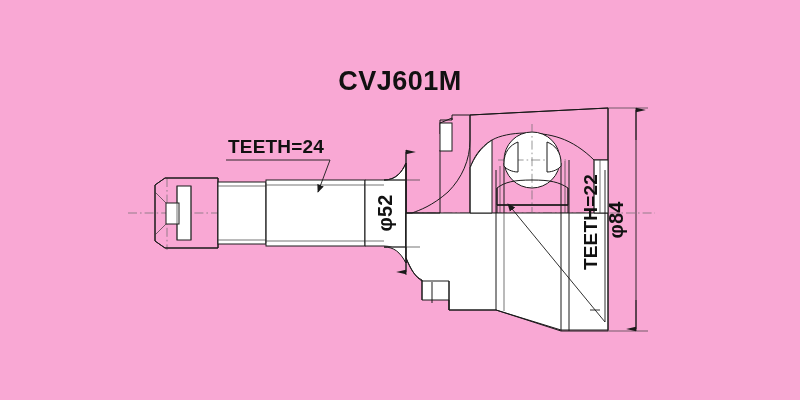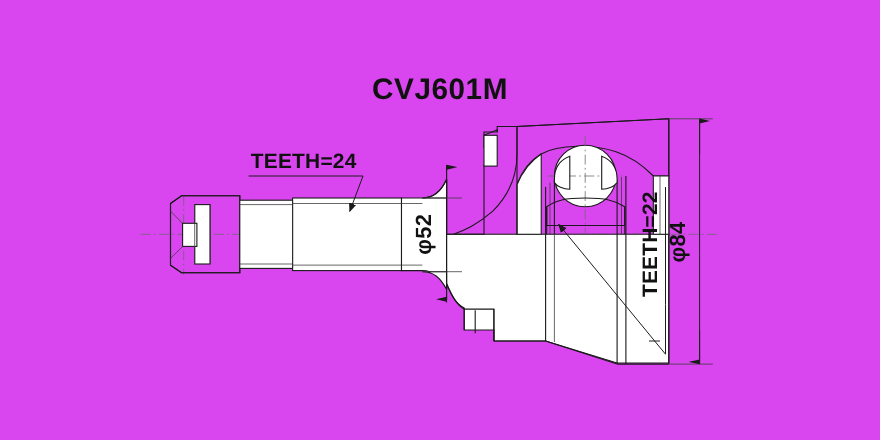--- a/index.html
+++ b/index.html
@@ -11,7 +11,7 @@
     position: relative;
     width: 800px;
     height: 400px;
-    background: #d946ef;
+    background: #f9a8d4;
     overflow: hidden;
     font-family: "Liberation Sans", sans-serif;
   }

